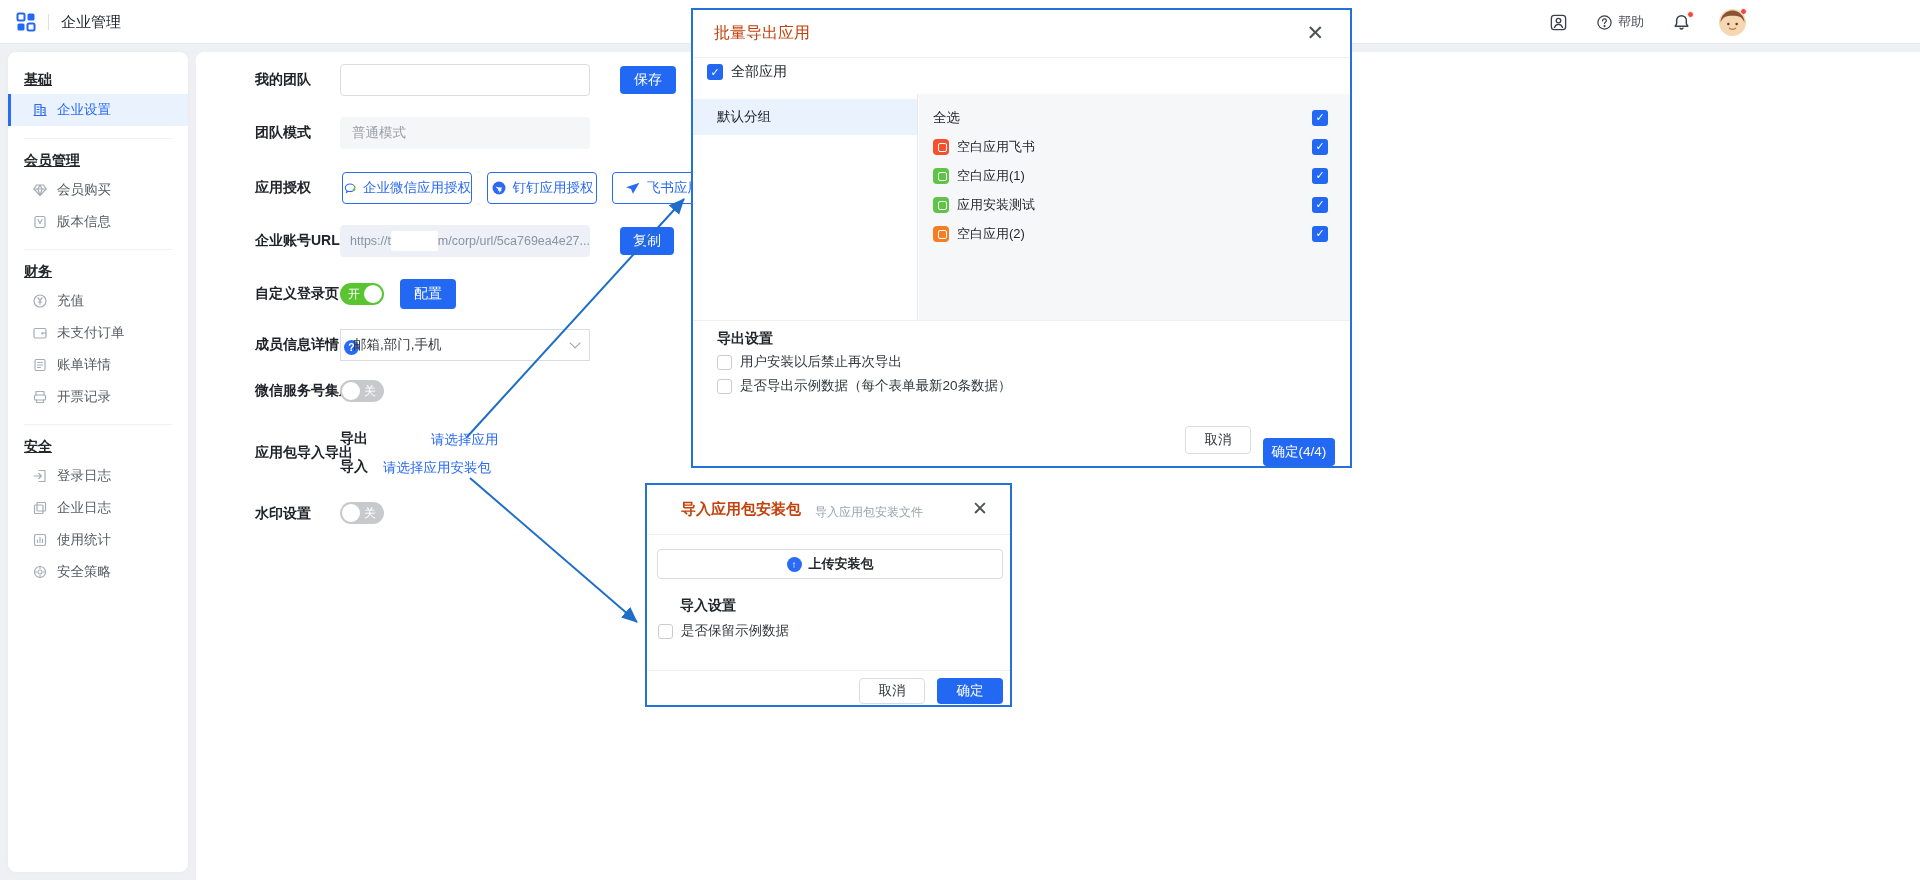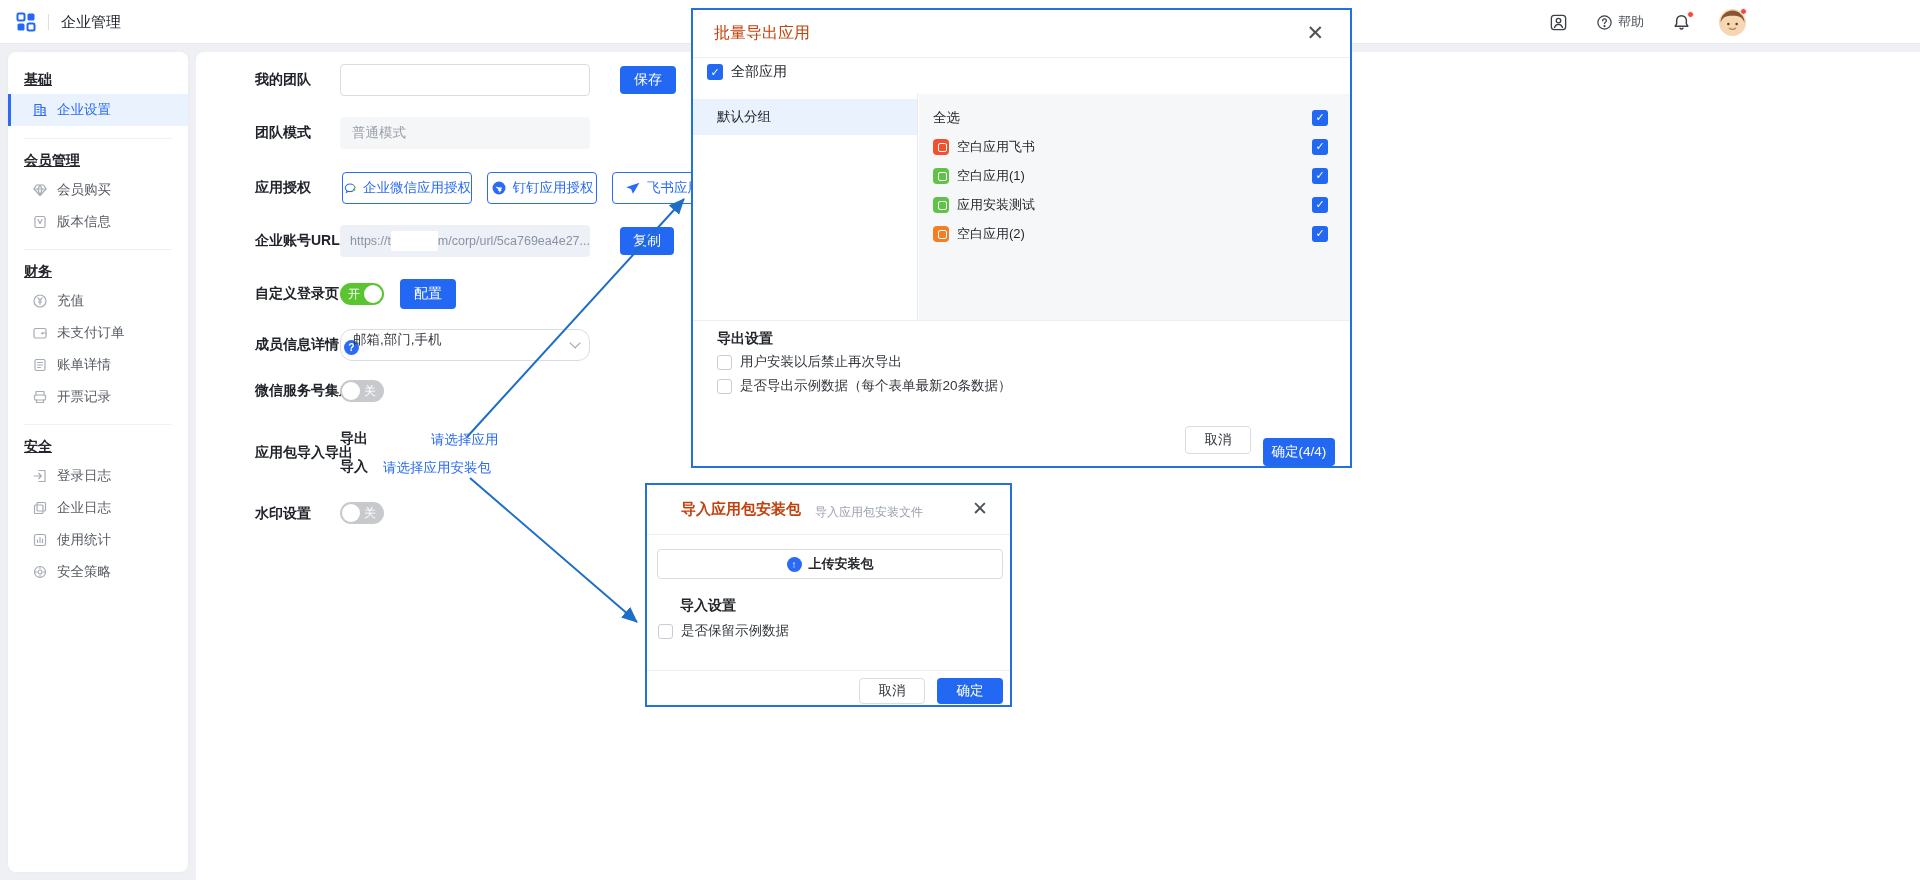--- a/index.html
+++ b/index.html
@@ -54,8 +54,8 @@
   .toggle.off { background:#c7c9cc; justify-content:flex-end; padding-right:8px; }
   .toggle .knob { position:absolute; top:2px; width:18px; height:18px; background:#fff; border-radius:50%; }
   .toggle.on  .knob { right:2px; } .toggle.off .knob { left:2px; }
-  .select { position:absolute; left:144px; width:250px; height:32px; border:1px solid #d9dce0; border-radius:12px;
-            display:flex; align-items:flex-end; padding:11px 12px; font-size:13.5px; color:#33373d; cursor:pointer; }
+  .select { position:absolute; left:144px; width:250px; height:32px; border:1px solid #d9dce0; border-radius:0;
+            display:flex; align-items:center; padding:11px 12px; font-size:13.5px; color:#33373d; cursor:pointer; }
   .chev { margin-left:auto; width:8px; height:8px; border-right:1.5px solid #9aa0a8; border-bottom:1.5px solid #9aa0a8;
           transform:rotate(45deg) translateY(-3px); }
   .qmark { display:inline-flex; width:15px; height:15px; border-radius:50%; background:#2a6af5; color:#fff;

